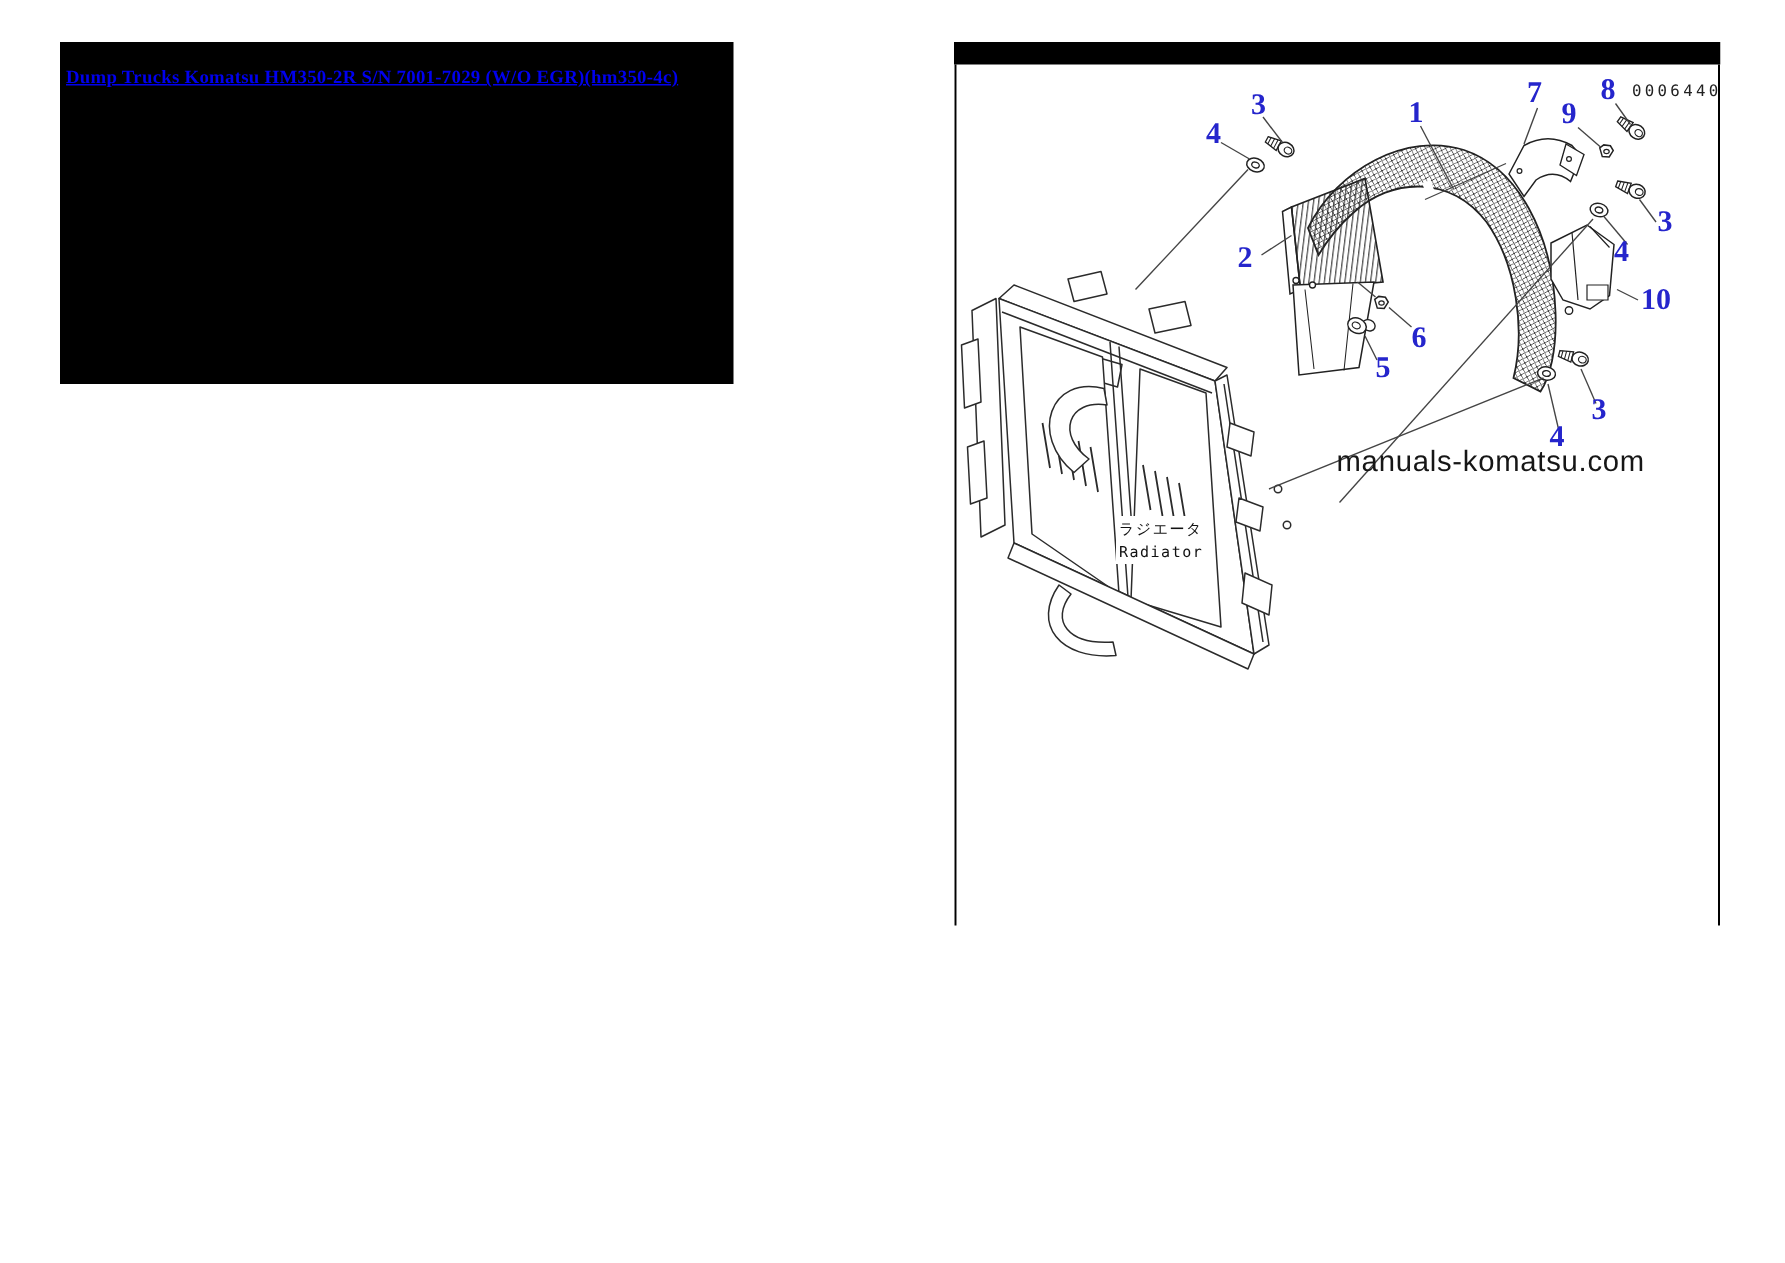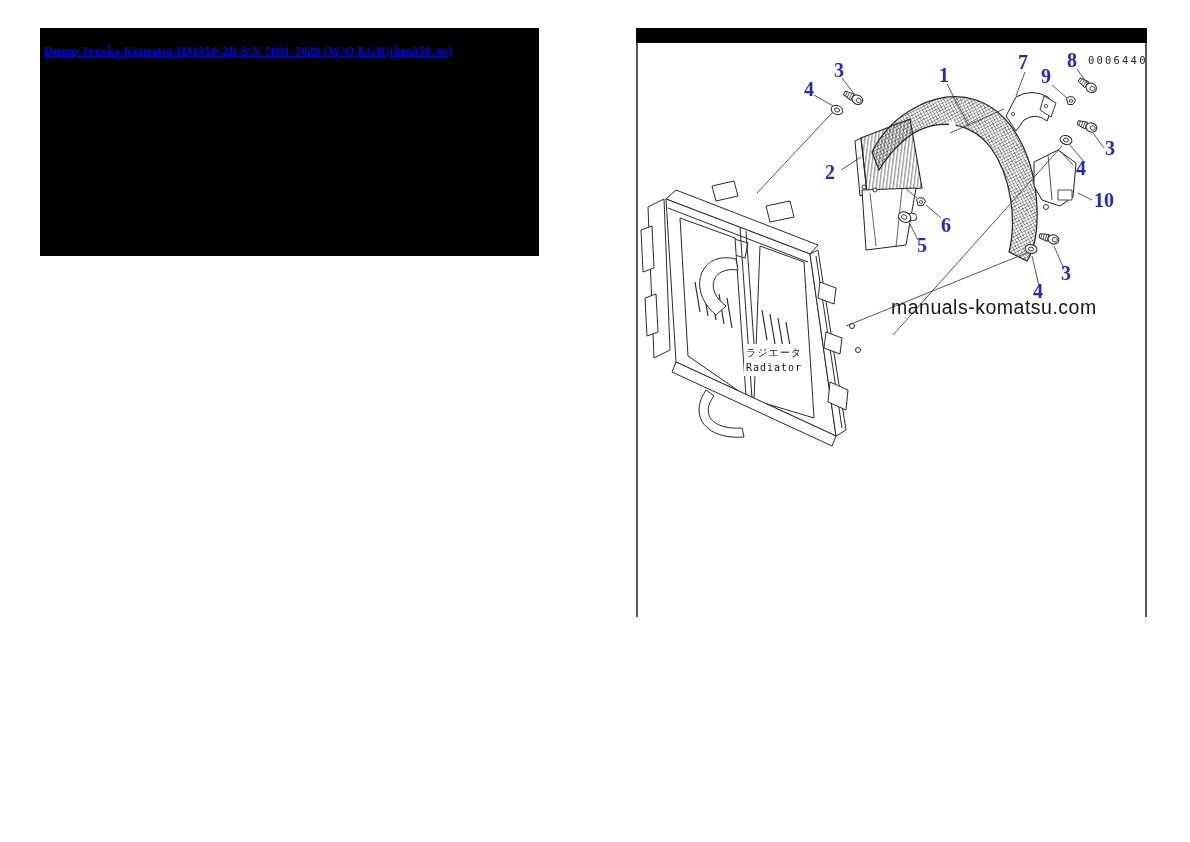--- a/index.html
+++ b/index.html
@@ -6,7 +6,7 @@
   body{width:1190px;height:842px;position:relative;font-family:"Liberation Sans",sans-serif;overflow:hidden;}
 
   .black-panel{
-    position:absolute;left:40px;top:28px;width:499px;height:228px;
+    position:absolute;left:40px;top:28px;width:449px;height:228px;
     background:#000000;
     text-align:right;
   }

